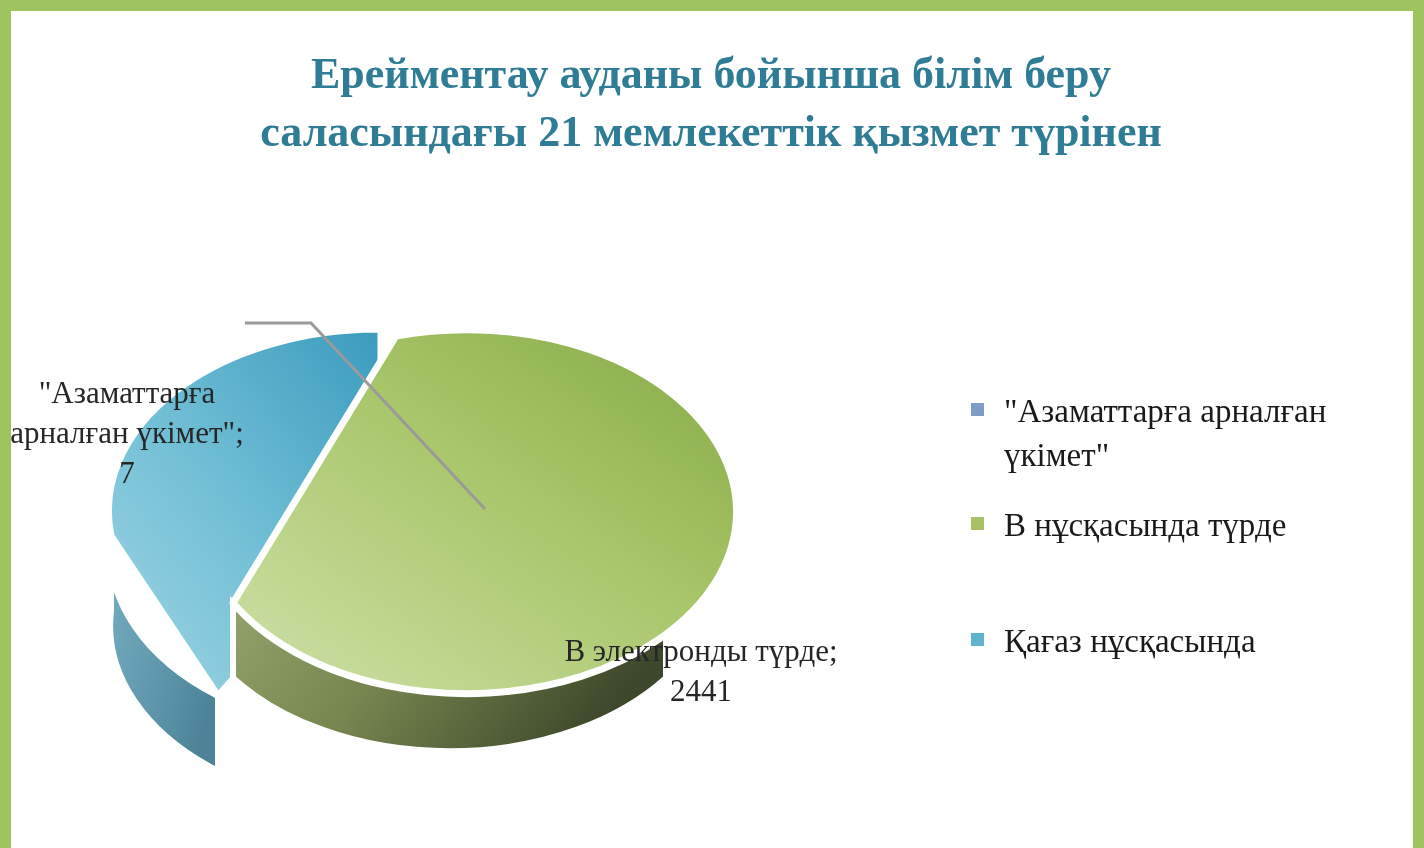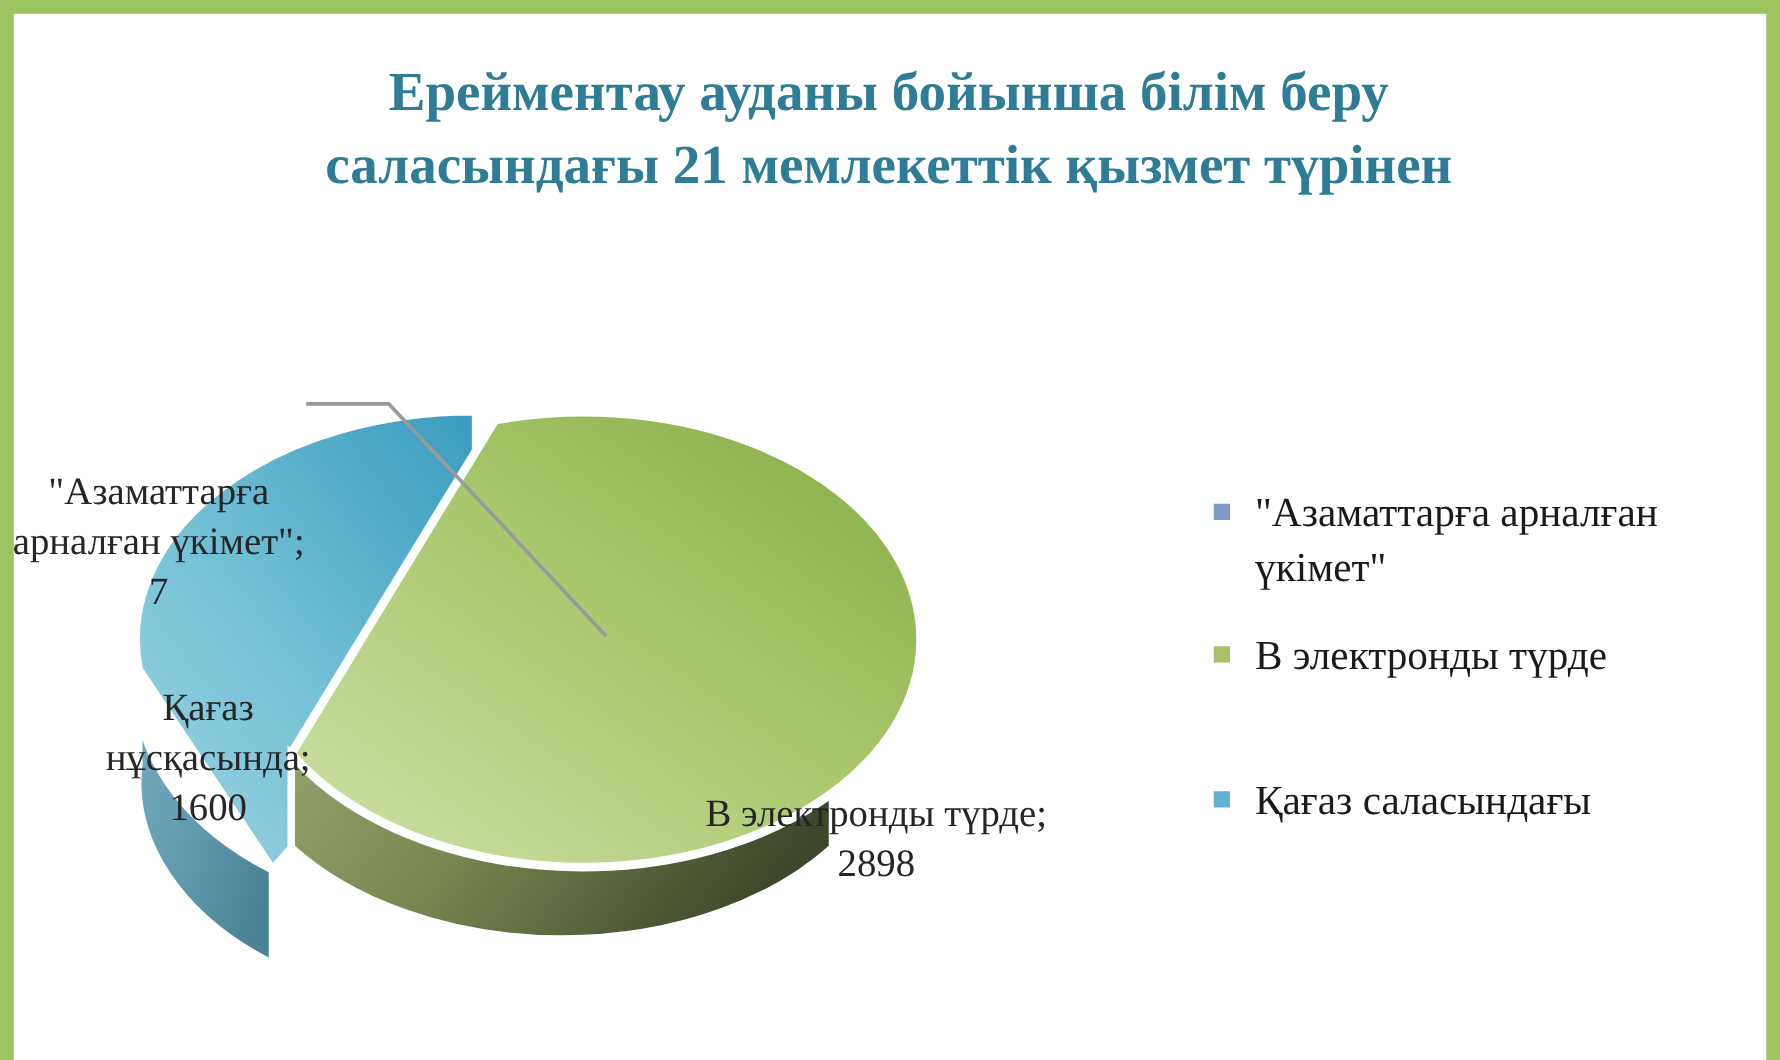--- a/index.html
+++ b/index.html
@@ -164,7 +164,7 @@
 
     <div class="legend-item" id="legend-item-2">
       <span class="legend-marker" style="background:#A7C164;"></span>
-      <span class="legend-label">В электронды түрде</span>
+      <span class="legend-label">В нұсқасында түрде</span>
     </div>
 
     <div class="legend-item" id="legend-item-3">

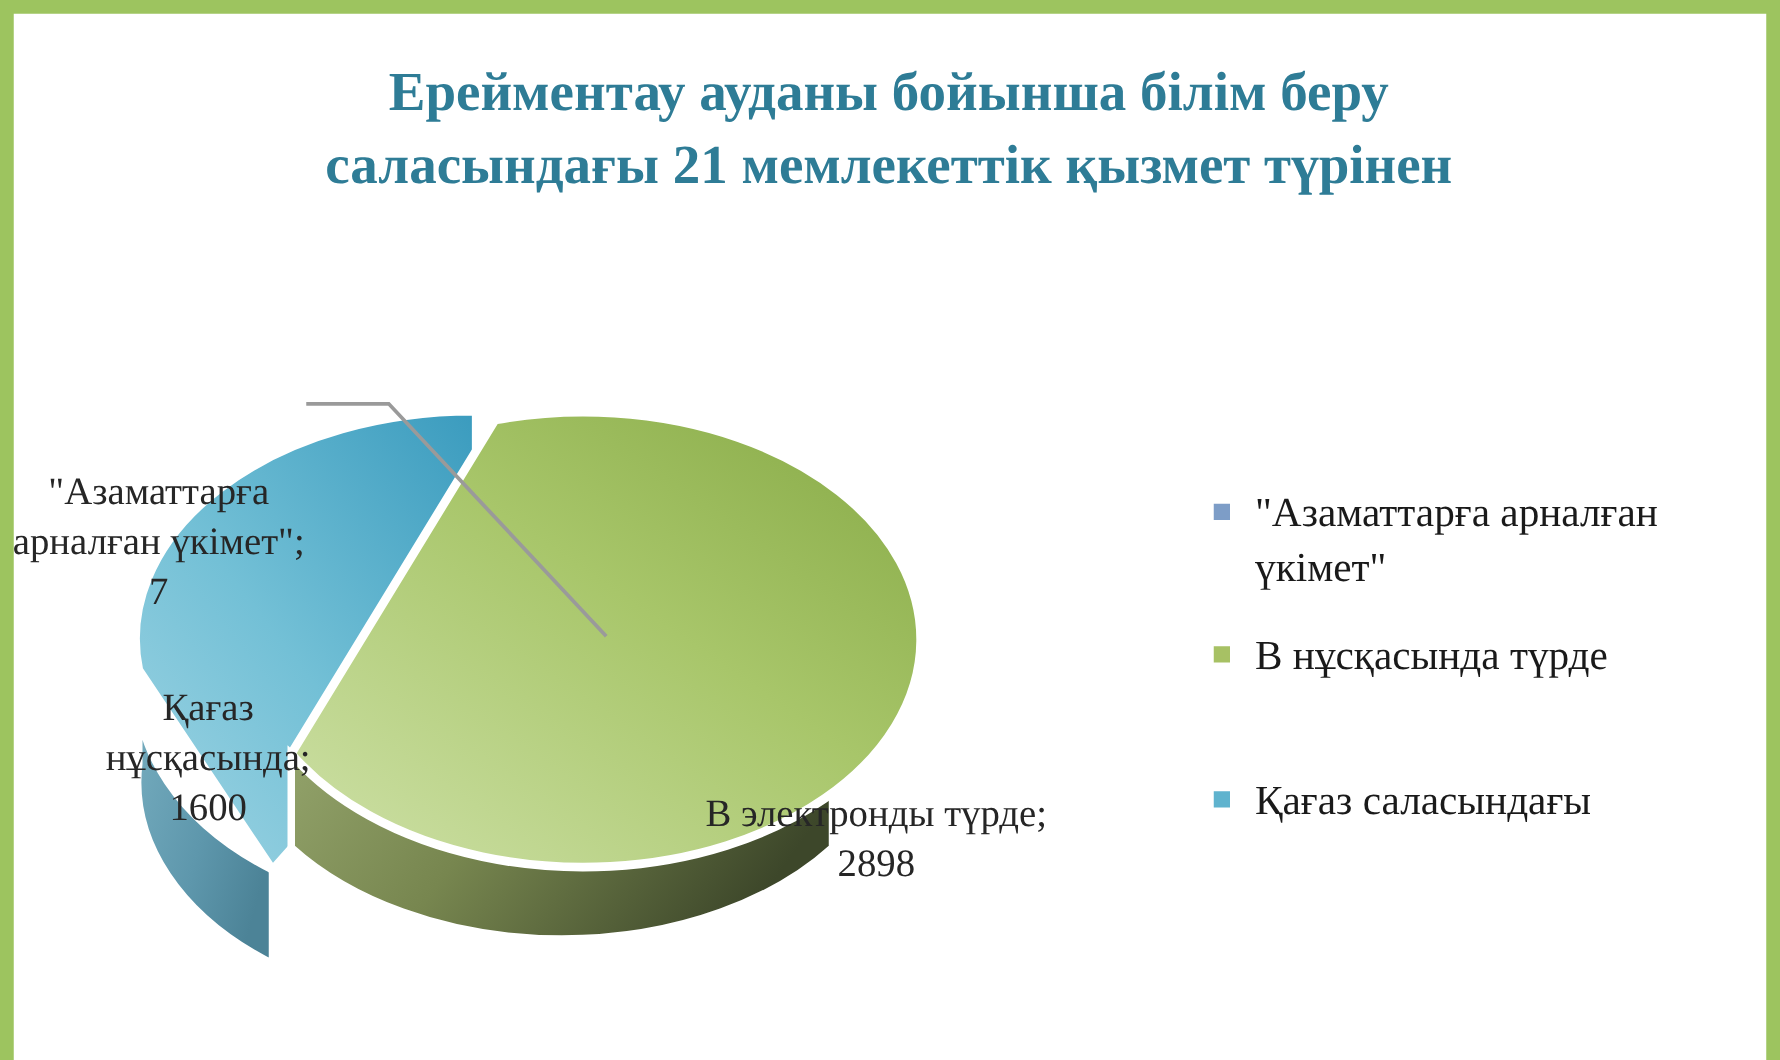--- a/index.html
+++ b/index.html
@@ -150,7 +150,6 @@
 
     <div class="datalabel" id="label-azamat">"Азаматтарға арналған үкімет"; 7</div>
 
-    <div class="datalabel" id="label-qagaz">Қағаз нұсқасында; 1600</div>
 
     <div class="datalabel" id="label-elec">В электронды түрде; 2898</div>
   </div>

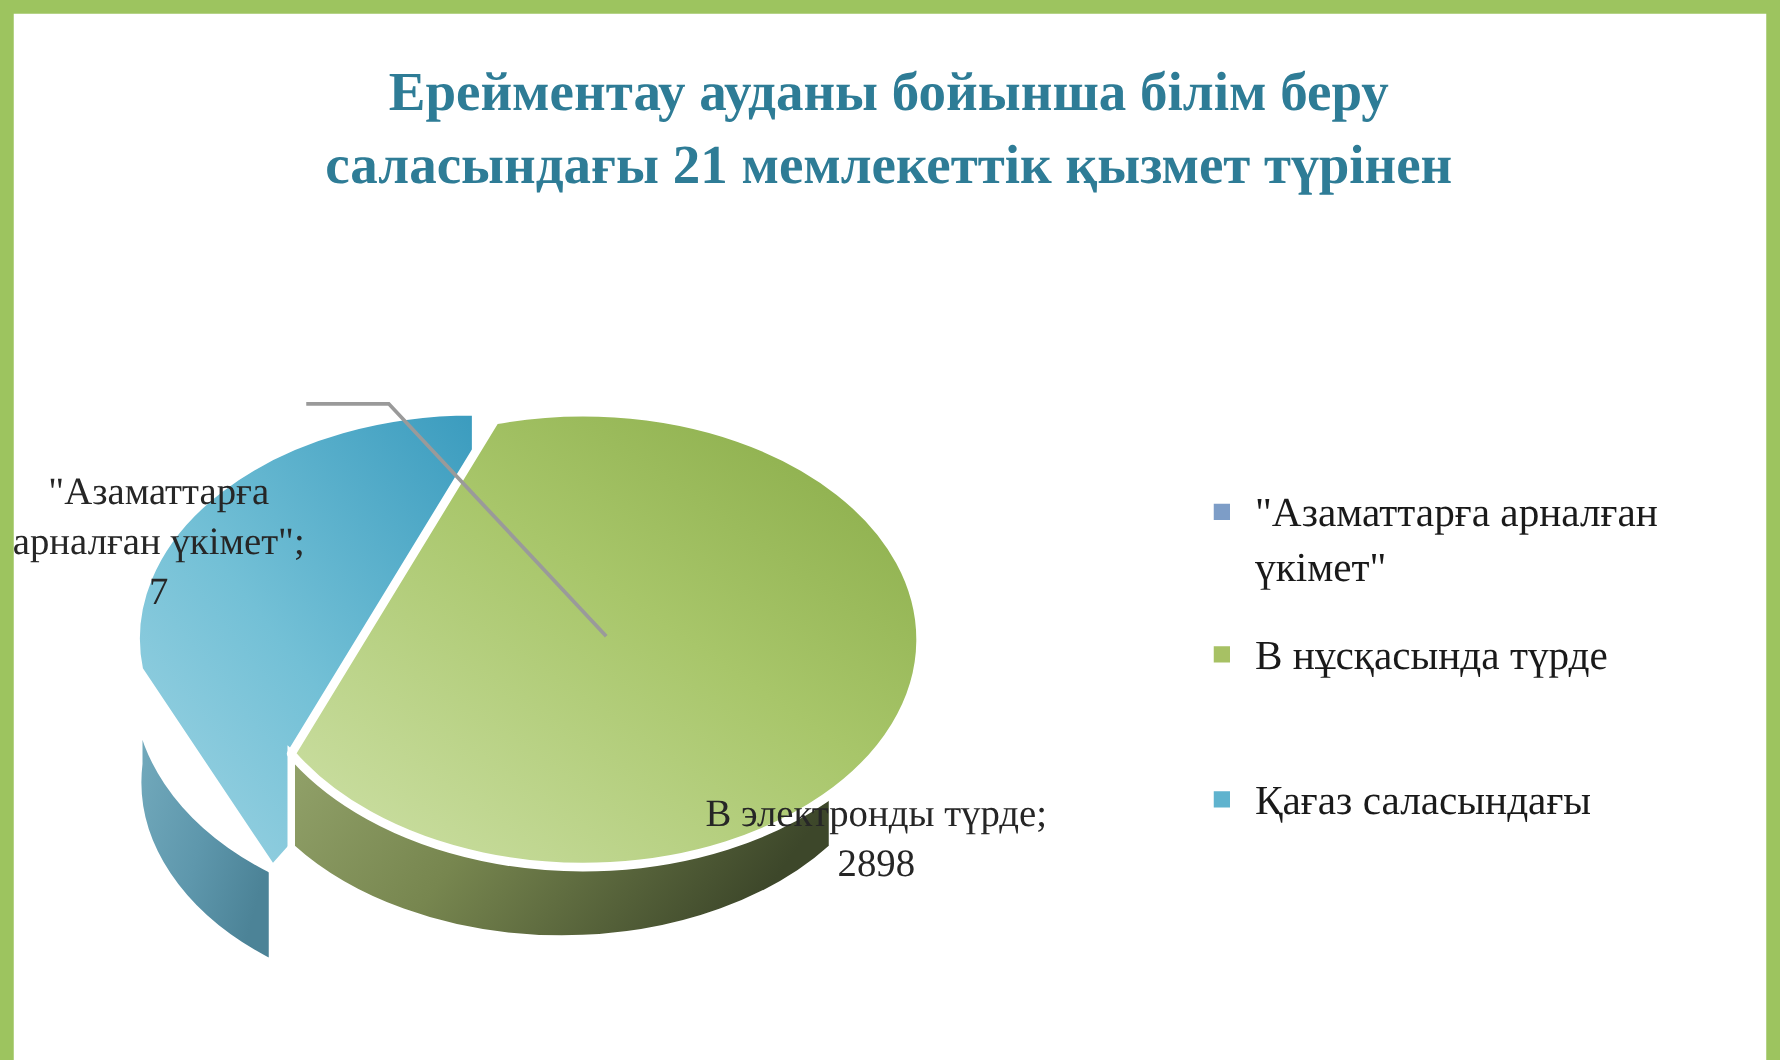--- a/index.html
+++ b/index.html
@@ -151,7 +151,7 @@
     <div class="datalabel" id="label-azamat">"Азаматтарға арналған үкімет"; 7</div>
 
 
-    <div class="datalabel" id="label-elec">В электронды түрде; 2898</div>
+    <div class="datalabel" id="label-elec">В электронды түрде; 2441</div>
   </div>
 
   <div id="legend">

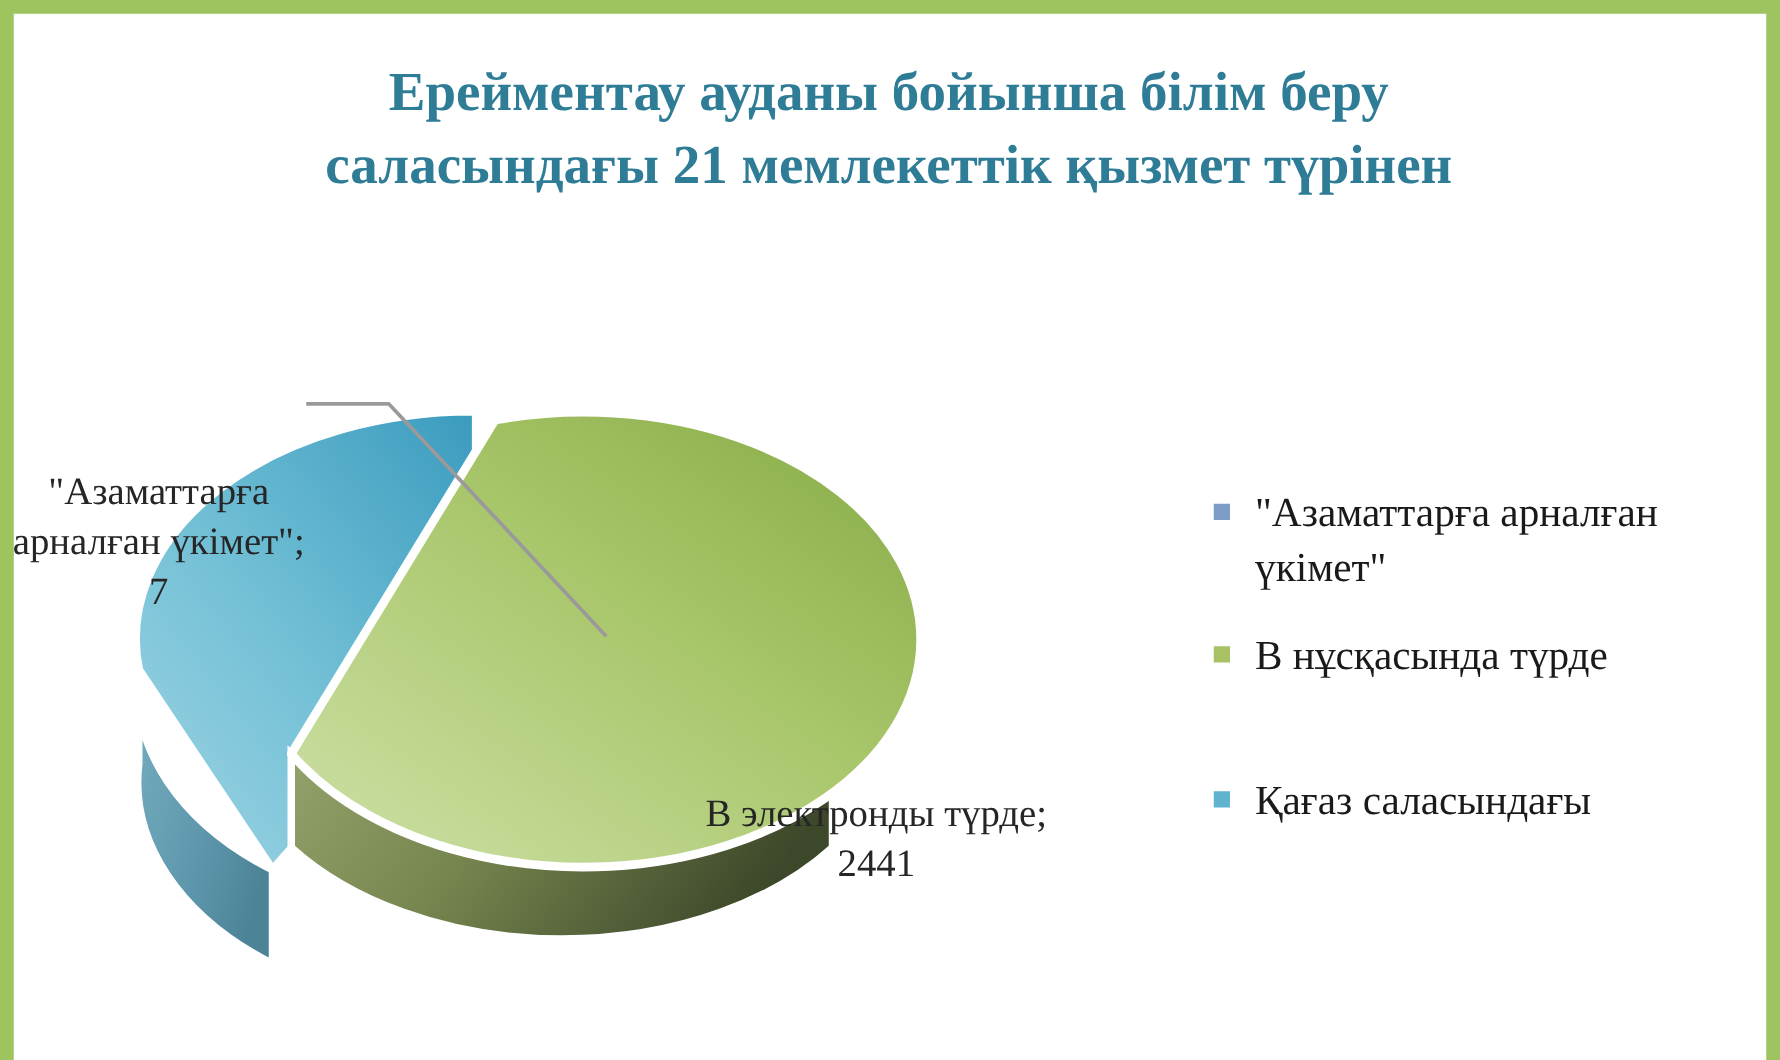--- a/index.html
+++ b/index.html
@@ -168,7 +168,7 @@
 
     <div class="legend-item" id="legend-item-3">
       <span class="legend-marker" style="background:#5FB3CE;"></span>
-      <span class="legend-label">Қағаз саласындағы</span>
+      <span class="legend-label">Қағаз нұсқасында</span>
     </div>
 
   </div>

